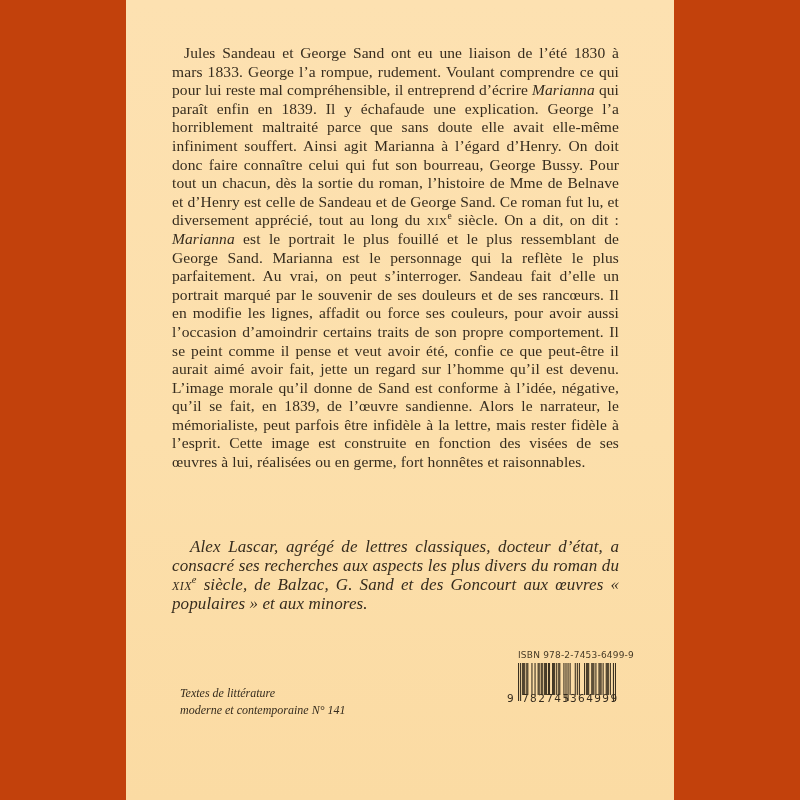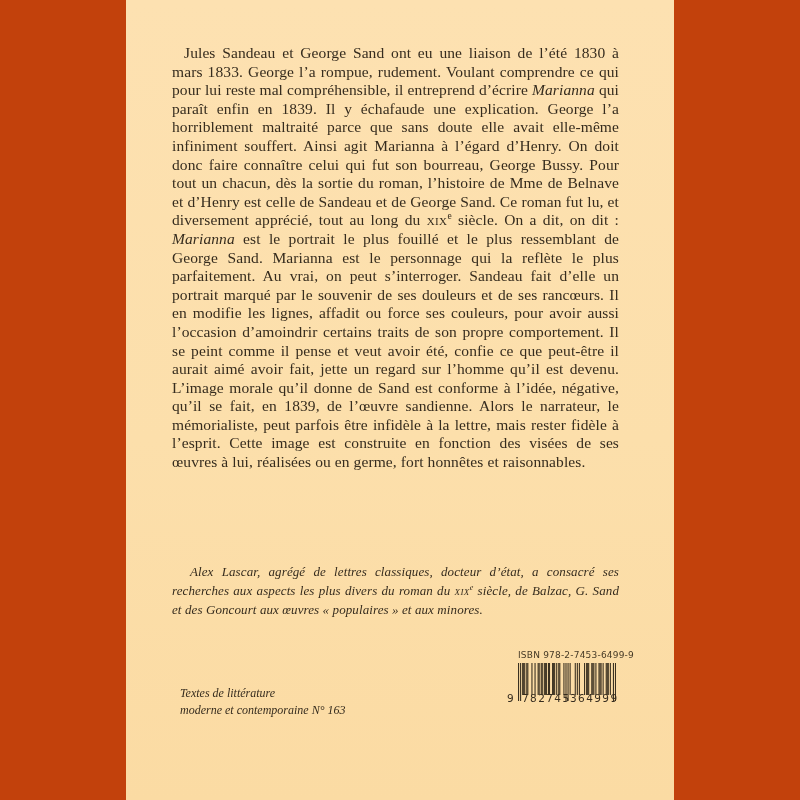--- a/index.html
+++ b/index.html
@@ -12,8 +12,8 @@
             font-size:15.5px;line-height:18.6px;color:#362c1e;
             text-align:justify;text-indent:12px;letter-spacing:0.1px;}
   .bio{position:absolute;left:46px;top:537px;width:447px;
-       font-size:13px;line-height:19px;color:#362c1e;font-style:italic;
-       text-align:justify;text-indent:18px;letter-spacing:0.1px;margin-top:25px;}
+       font-size:17px;line-height:19px;color:#362c1e;font-style:italic;
+       text-align:justify;text-indent:18px;letter-spacing:0.1px;}
   .collection{position:absolute;left:54px;top:685px;width:300px;
               font-size:12px;line-height:16.5px;color:#362c1e;font-style:italic;}
   sup{font-size:0.62em;line-height:0;}

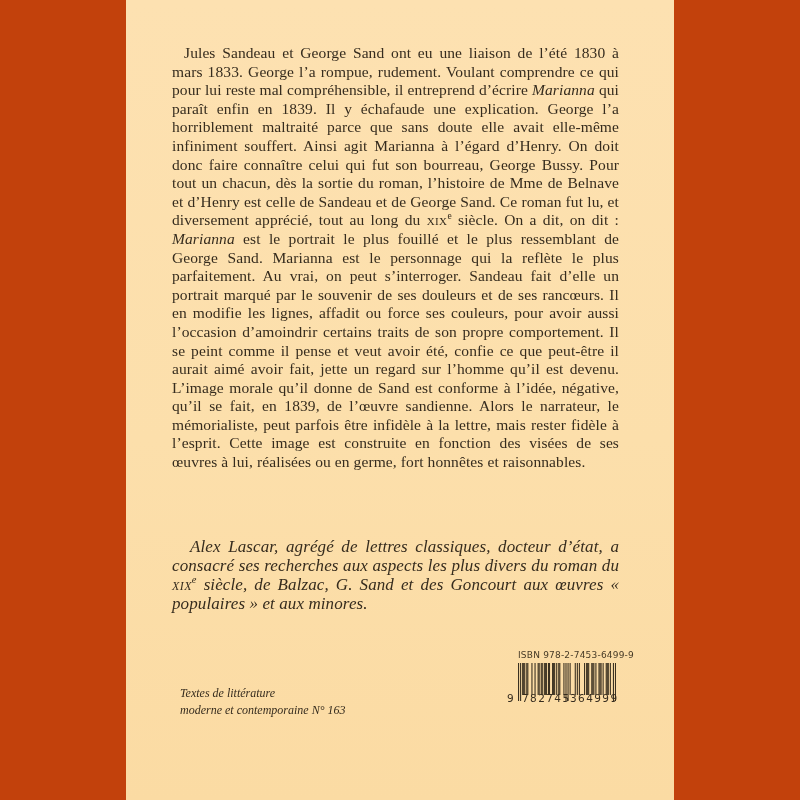--- a/index.html
+++ b/index.html
@@ -43,7 +43,7 @@
 
     <div class="collection">
       <div>Textes de littérature</div>
-      <div>moderne et contemporaine N° 163</div>
+      <div>moderne et contemporaine N° 141</div>
     </div>
 
     <div class="barcode-block">

